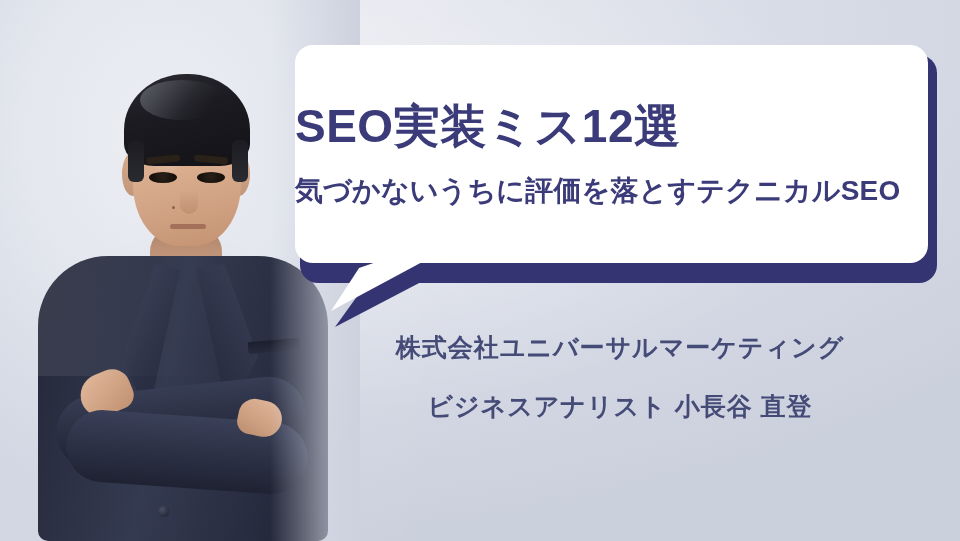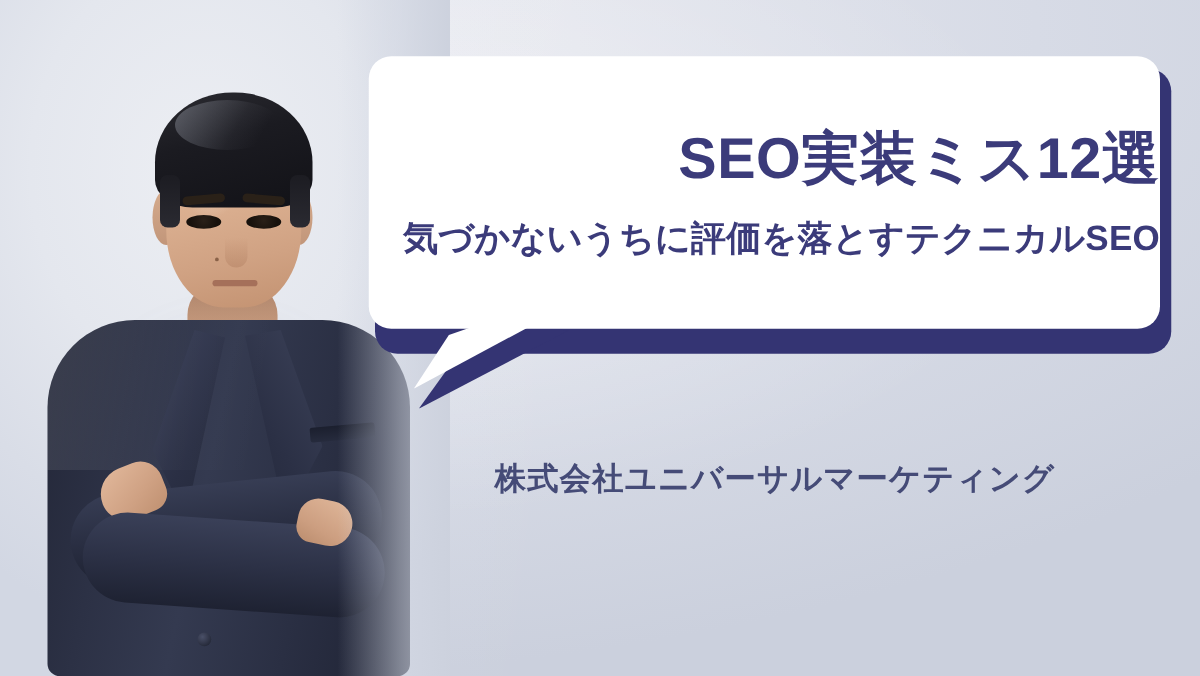--- a/index.html
+++ b/index.html
@@ -316,7 +316,7 @@
     border-radius: 18px;
     display: flex;
     flex-direction: column;
-    align-items: flex-end;
+    align-items: flex-start;
     justify-content: center;
   }
   .bubble-title {

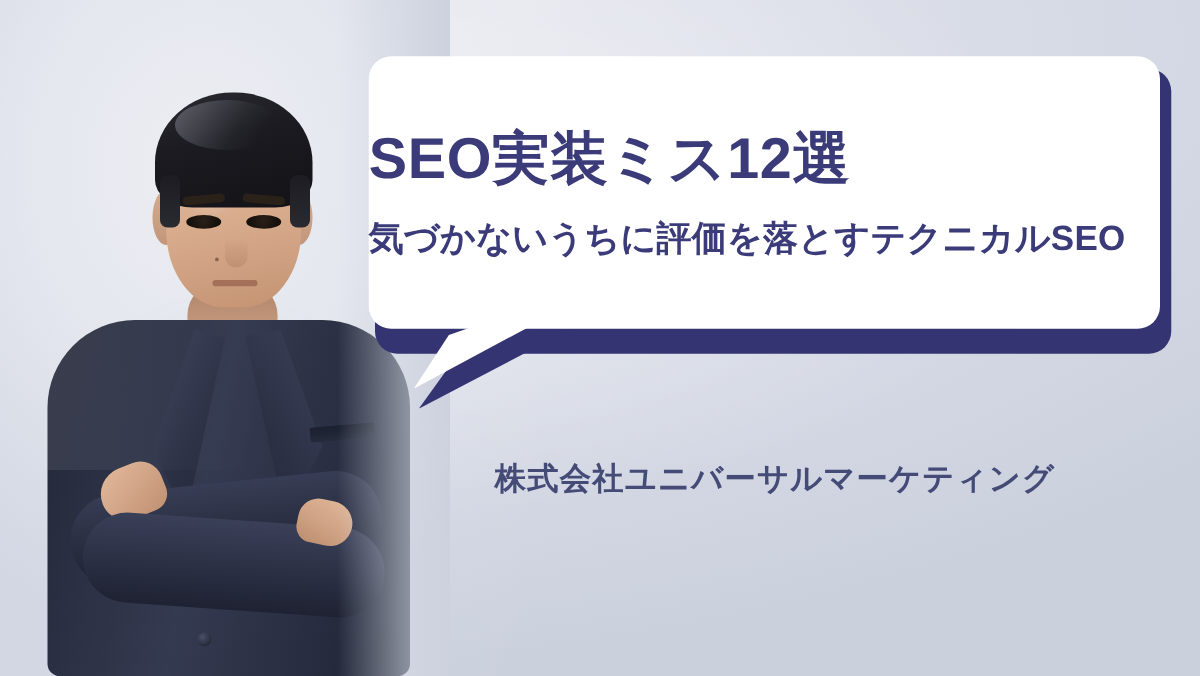--- a/index.html
+++ b/index.html
@@ -342,7 +342,7 @@
   .presenter {
     position: absolute;
     left: 340px;
-    top: 368px;
+    top: 332px;
     width: 560px;
     text-align: center;
   }

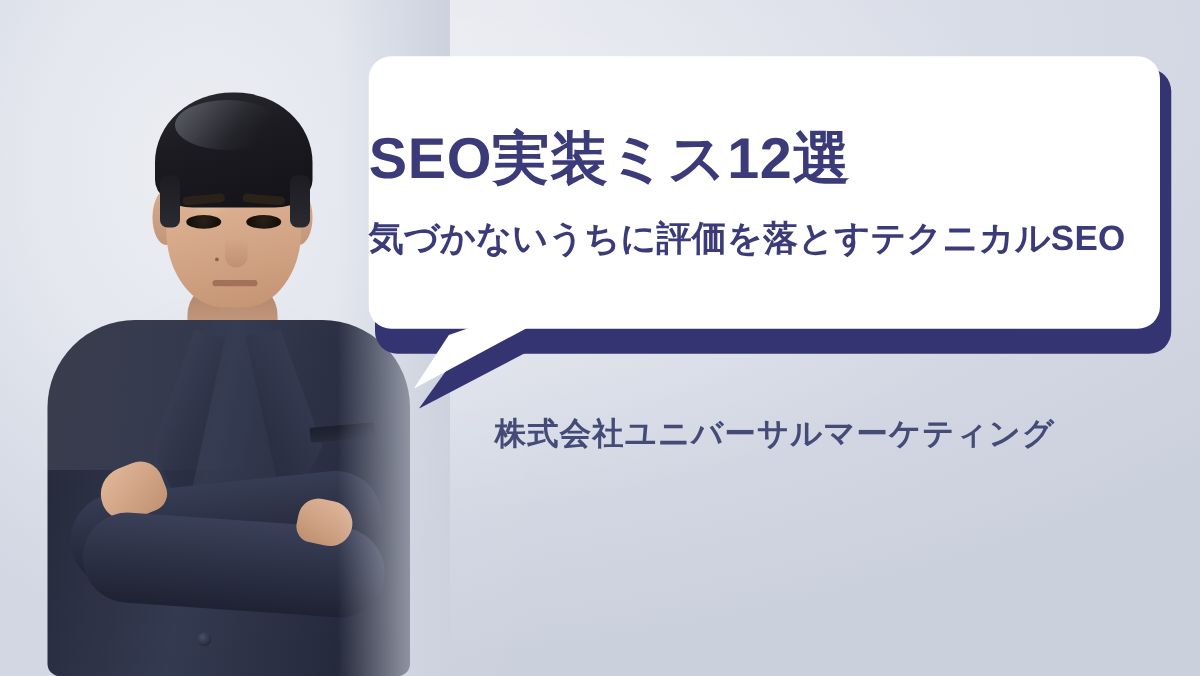--- a/index.html
+++ b/index.html
@@ -421,6 +421,7 @@
 
   <div class="presenter">
     <div class="presenter-org" style="color: rgb(69, 75, 119);">株式会社ユニバーサルマーケティング</div>
+    <div class="presenter-name" style="color: rgb(69, 75, 119);">ビジネスアナリスト  小長谷 直登</div>
   </div>
 
 </div>

